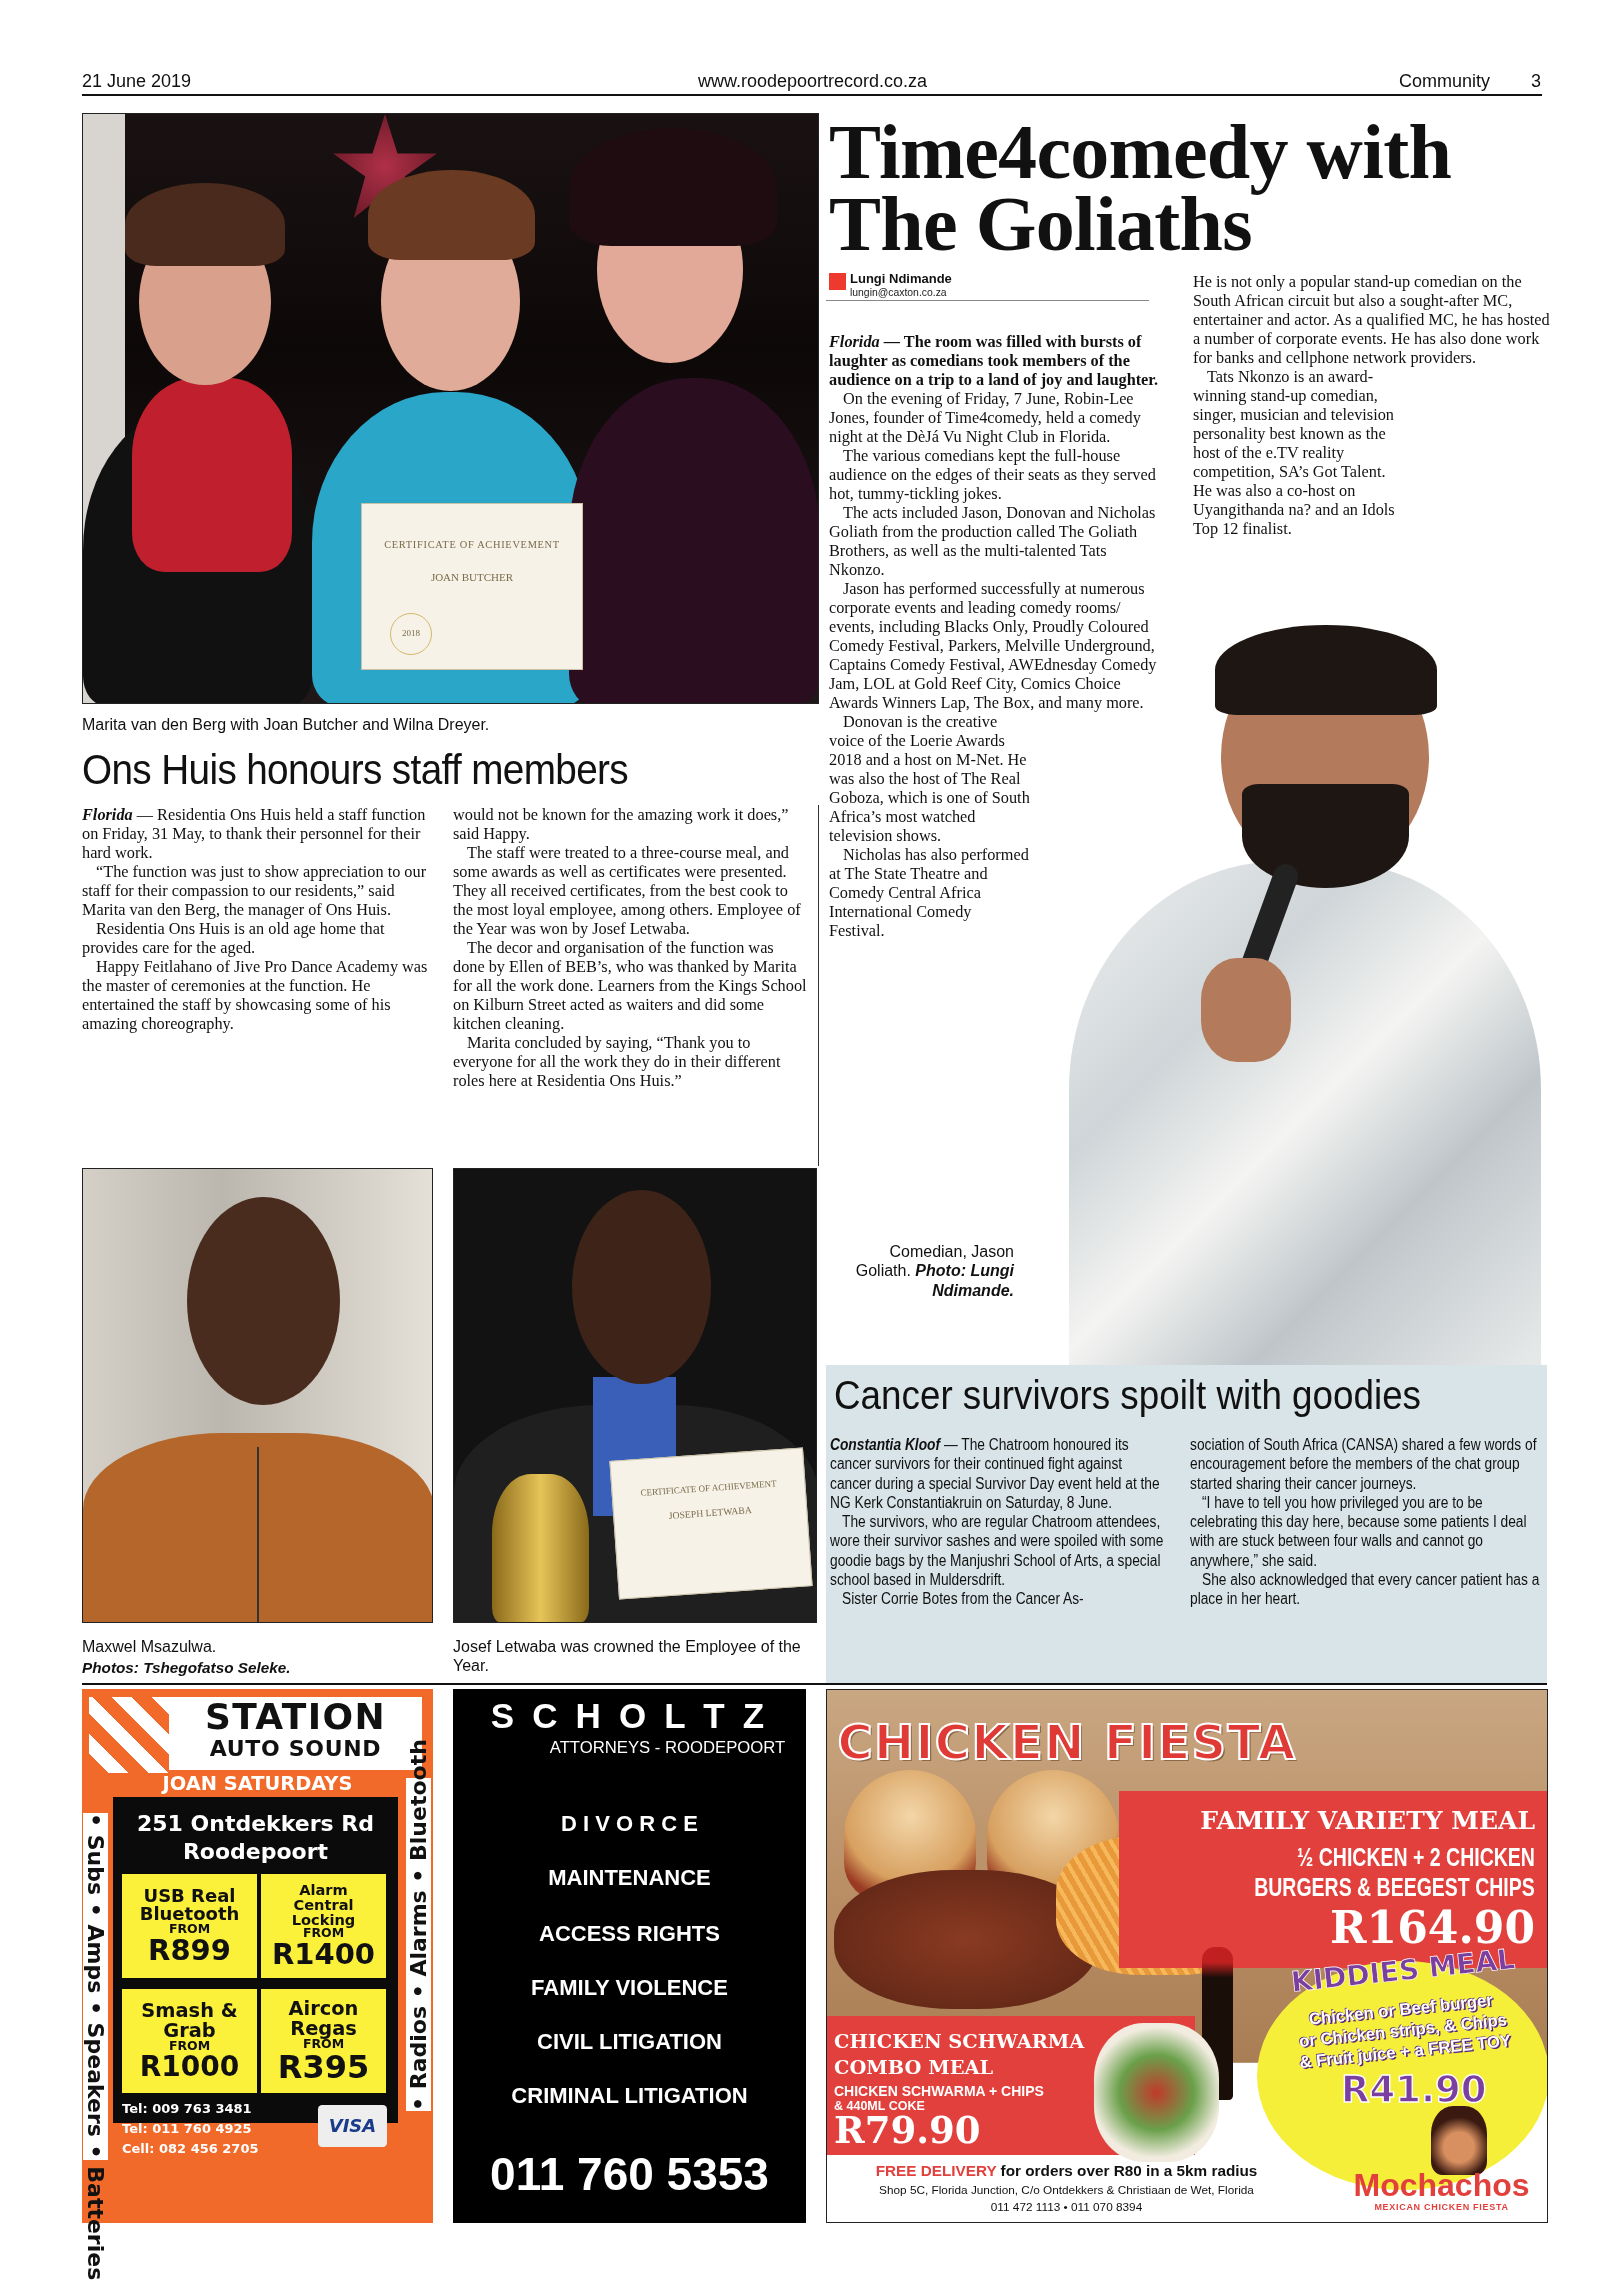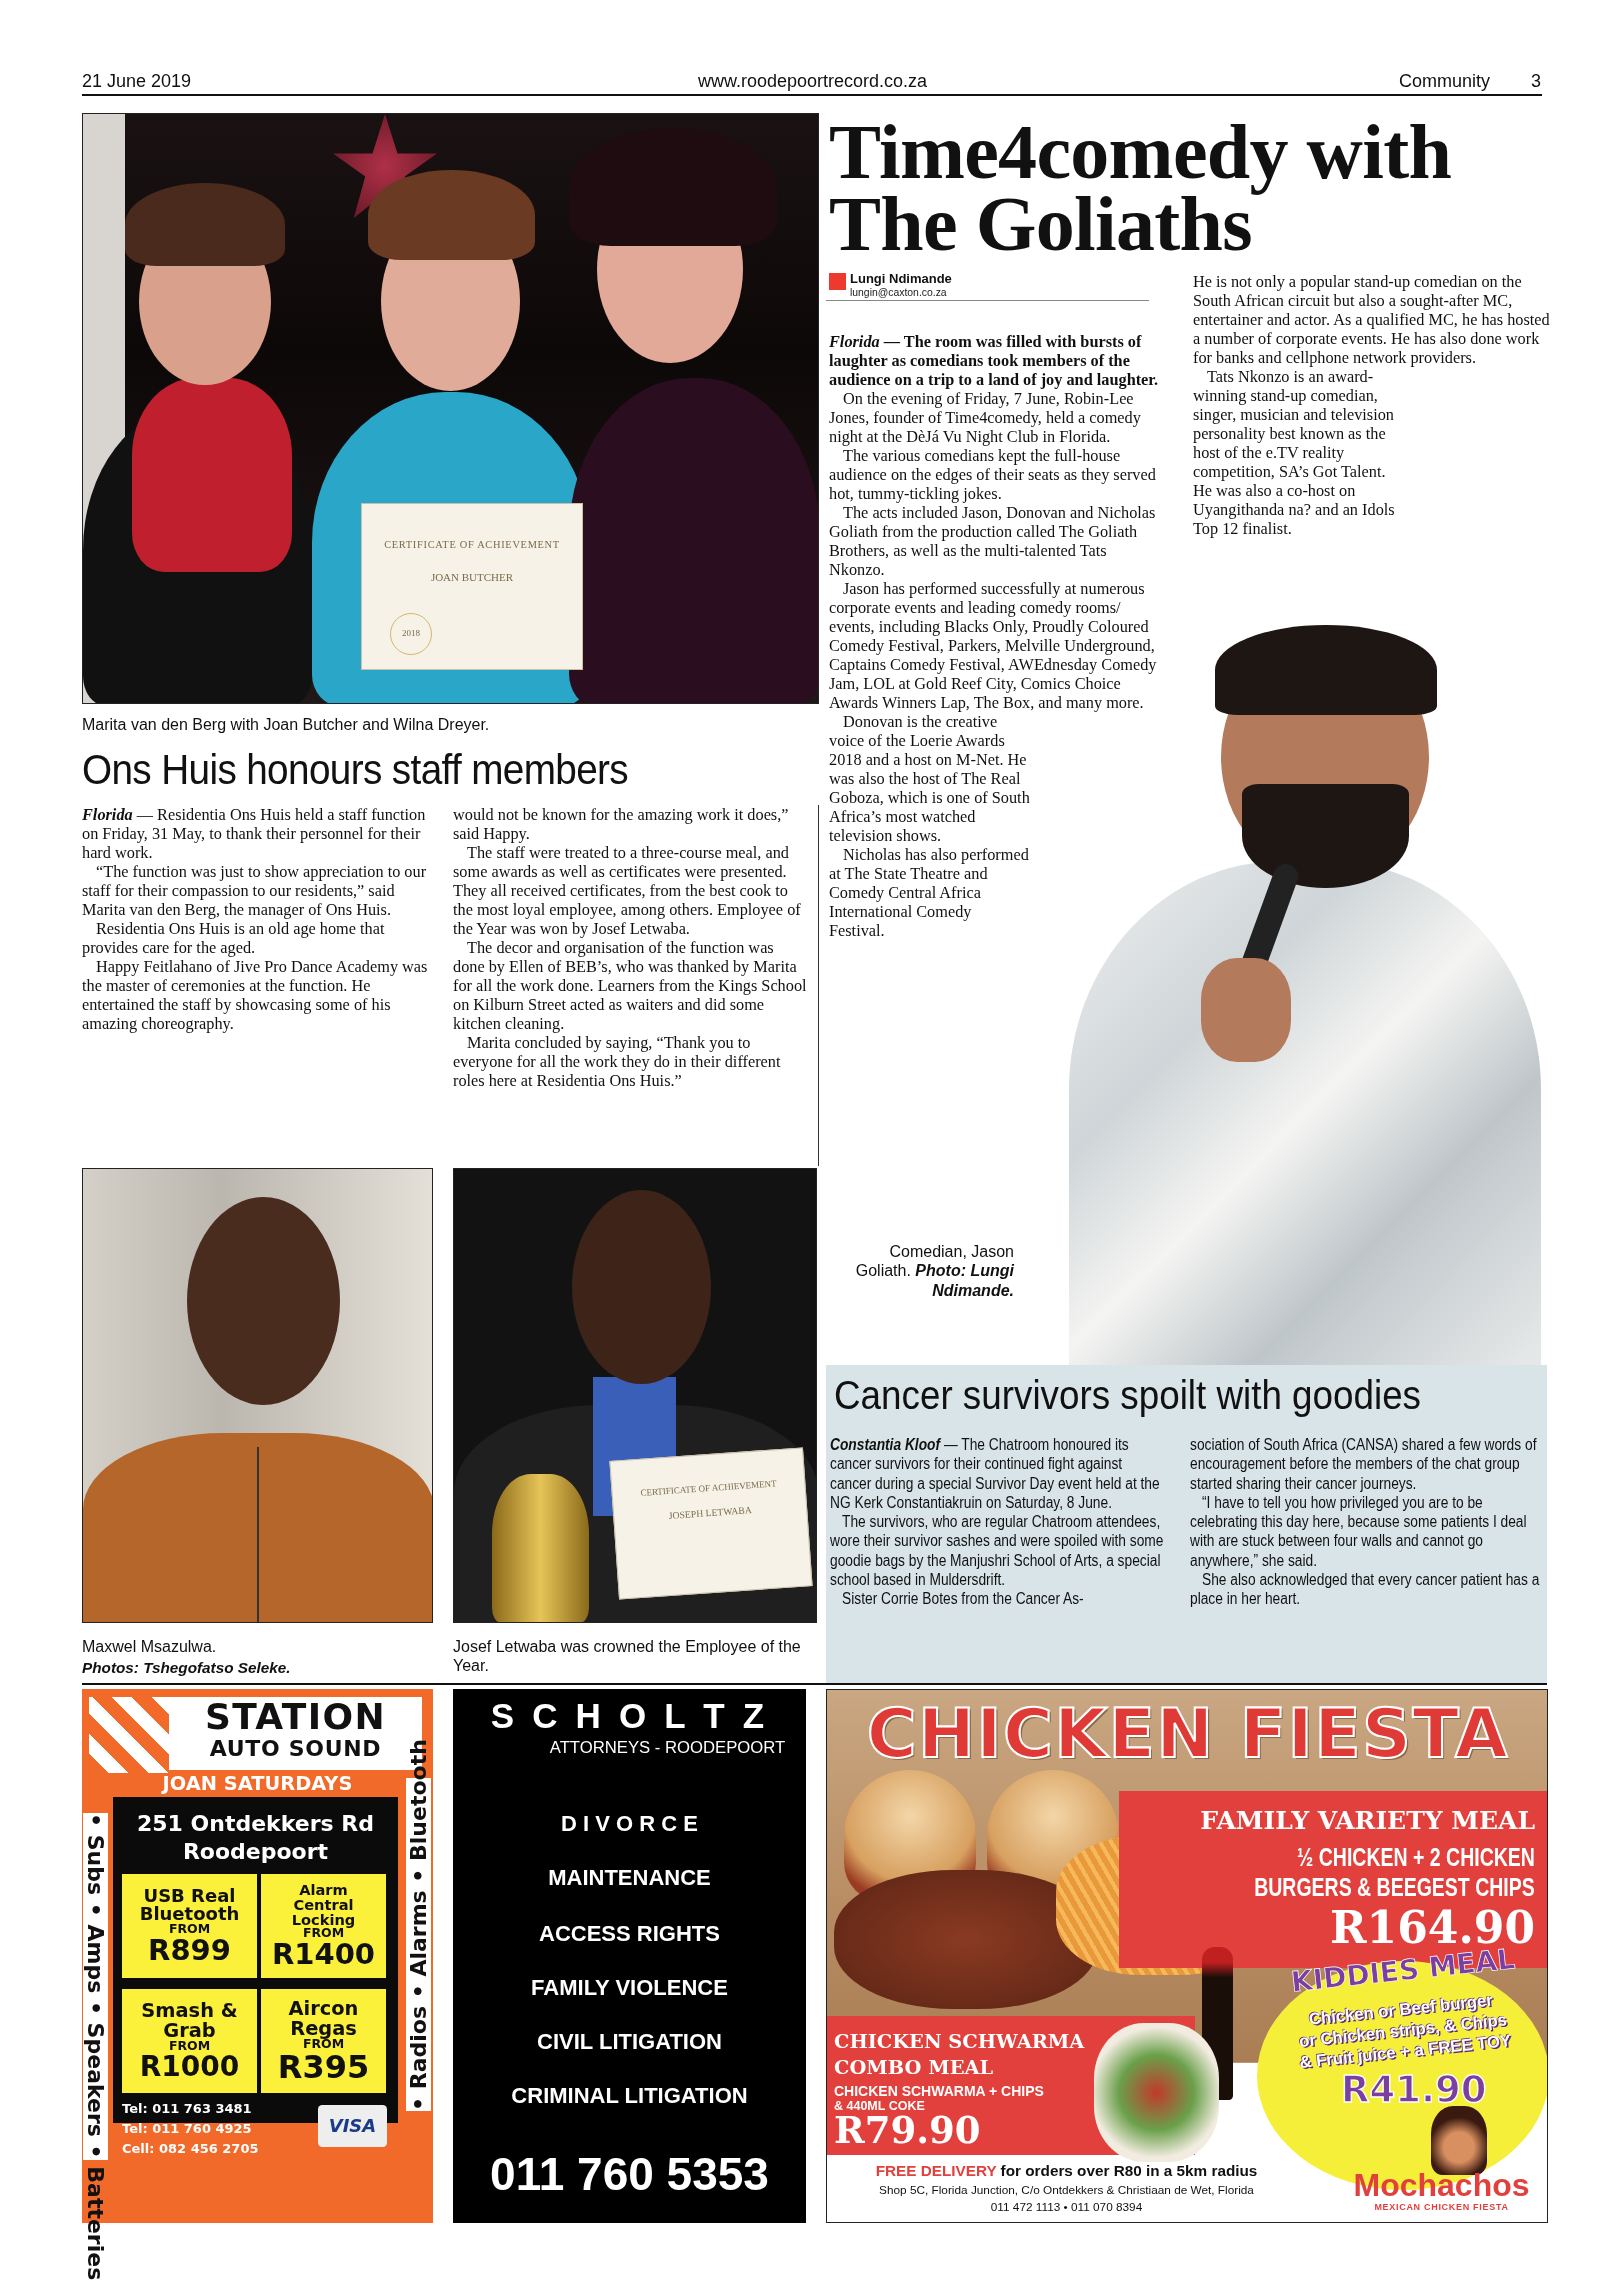--- a/index.html
+++ b/index.html
@@ -239,7 +239,7 @@
 </div>
 
 <div class="abs ad-fiesta" style="left:826px;top:1689px;width:722px;height:534px;">
-  <div class="abs cf-title" style="left:10.4px;top:8px;font-size:68px;line-height:72px;width:701px;text-align:center;">CHICKEN FIESTA</div>
+  <div class="abs cf-title" style="left:10.4px;top:16px;font-size:48px;line-height:72px;width:701px;text-align:left;">CHICKEN FIESTA</div>
 
   <div class="abs" style="left:17.4px;top:80px;width:132px;height:132px;background:radial-gradient(circle at 50% 35%,#f3d6a8,#d7a060 60%,#9a3a22 80%);border-radius:50% 50% 30% 30%;"></div>
   <div class="abs" style="left:160px;top:80px;width:132px;height:132px;background:radial-gradient(circle at 50% 35%,#f3d6a8,#d7a060 60%,#9a3a22 80%);border-radius:50% 50% 30% 30%;"></div>

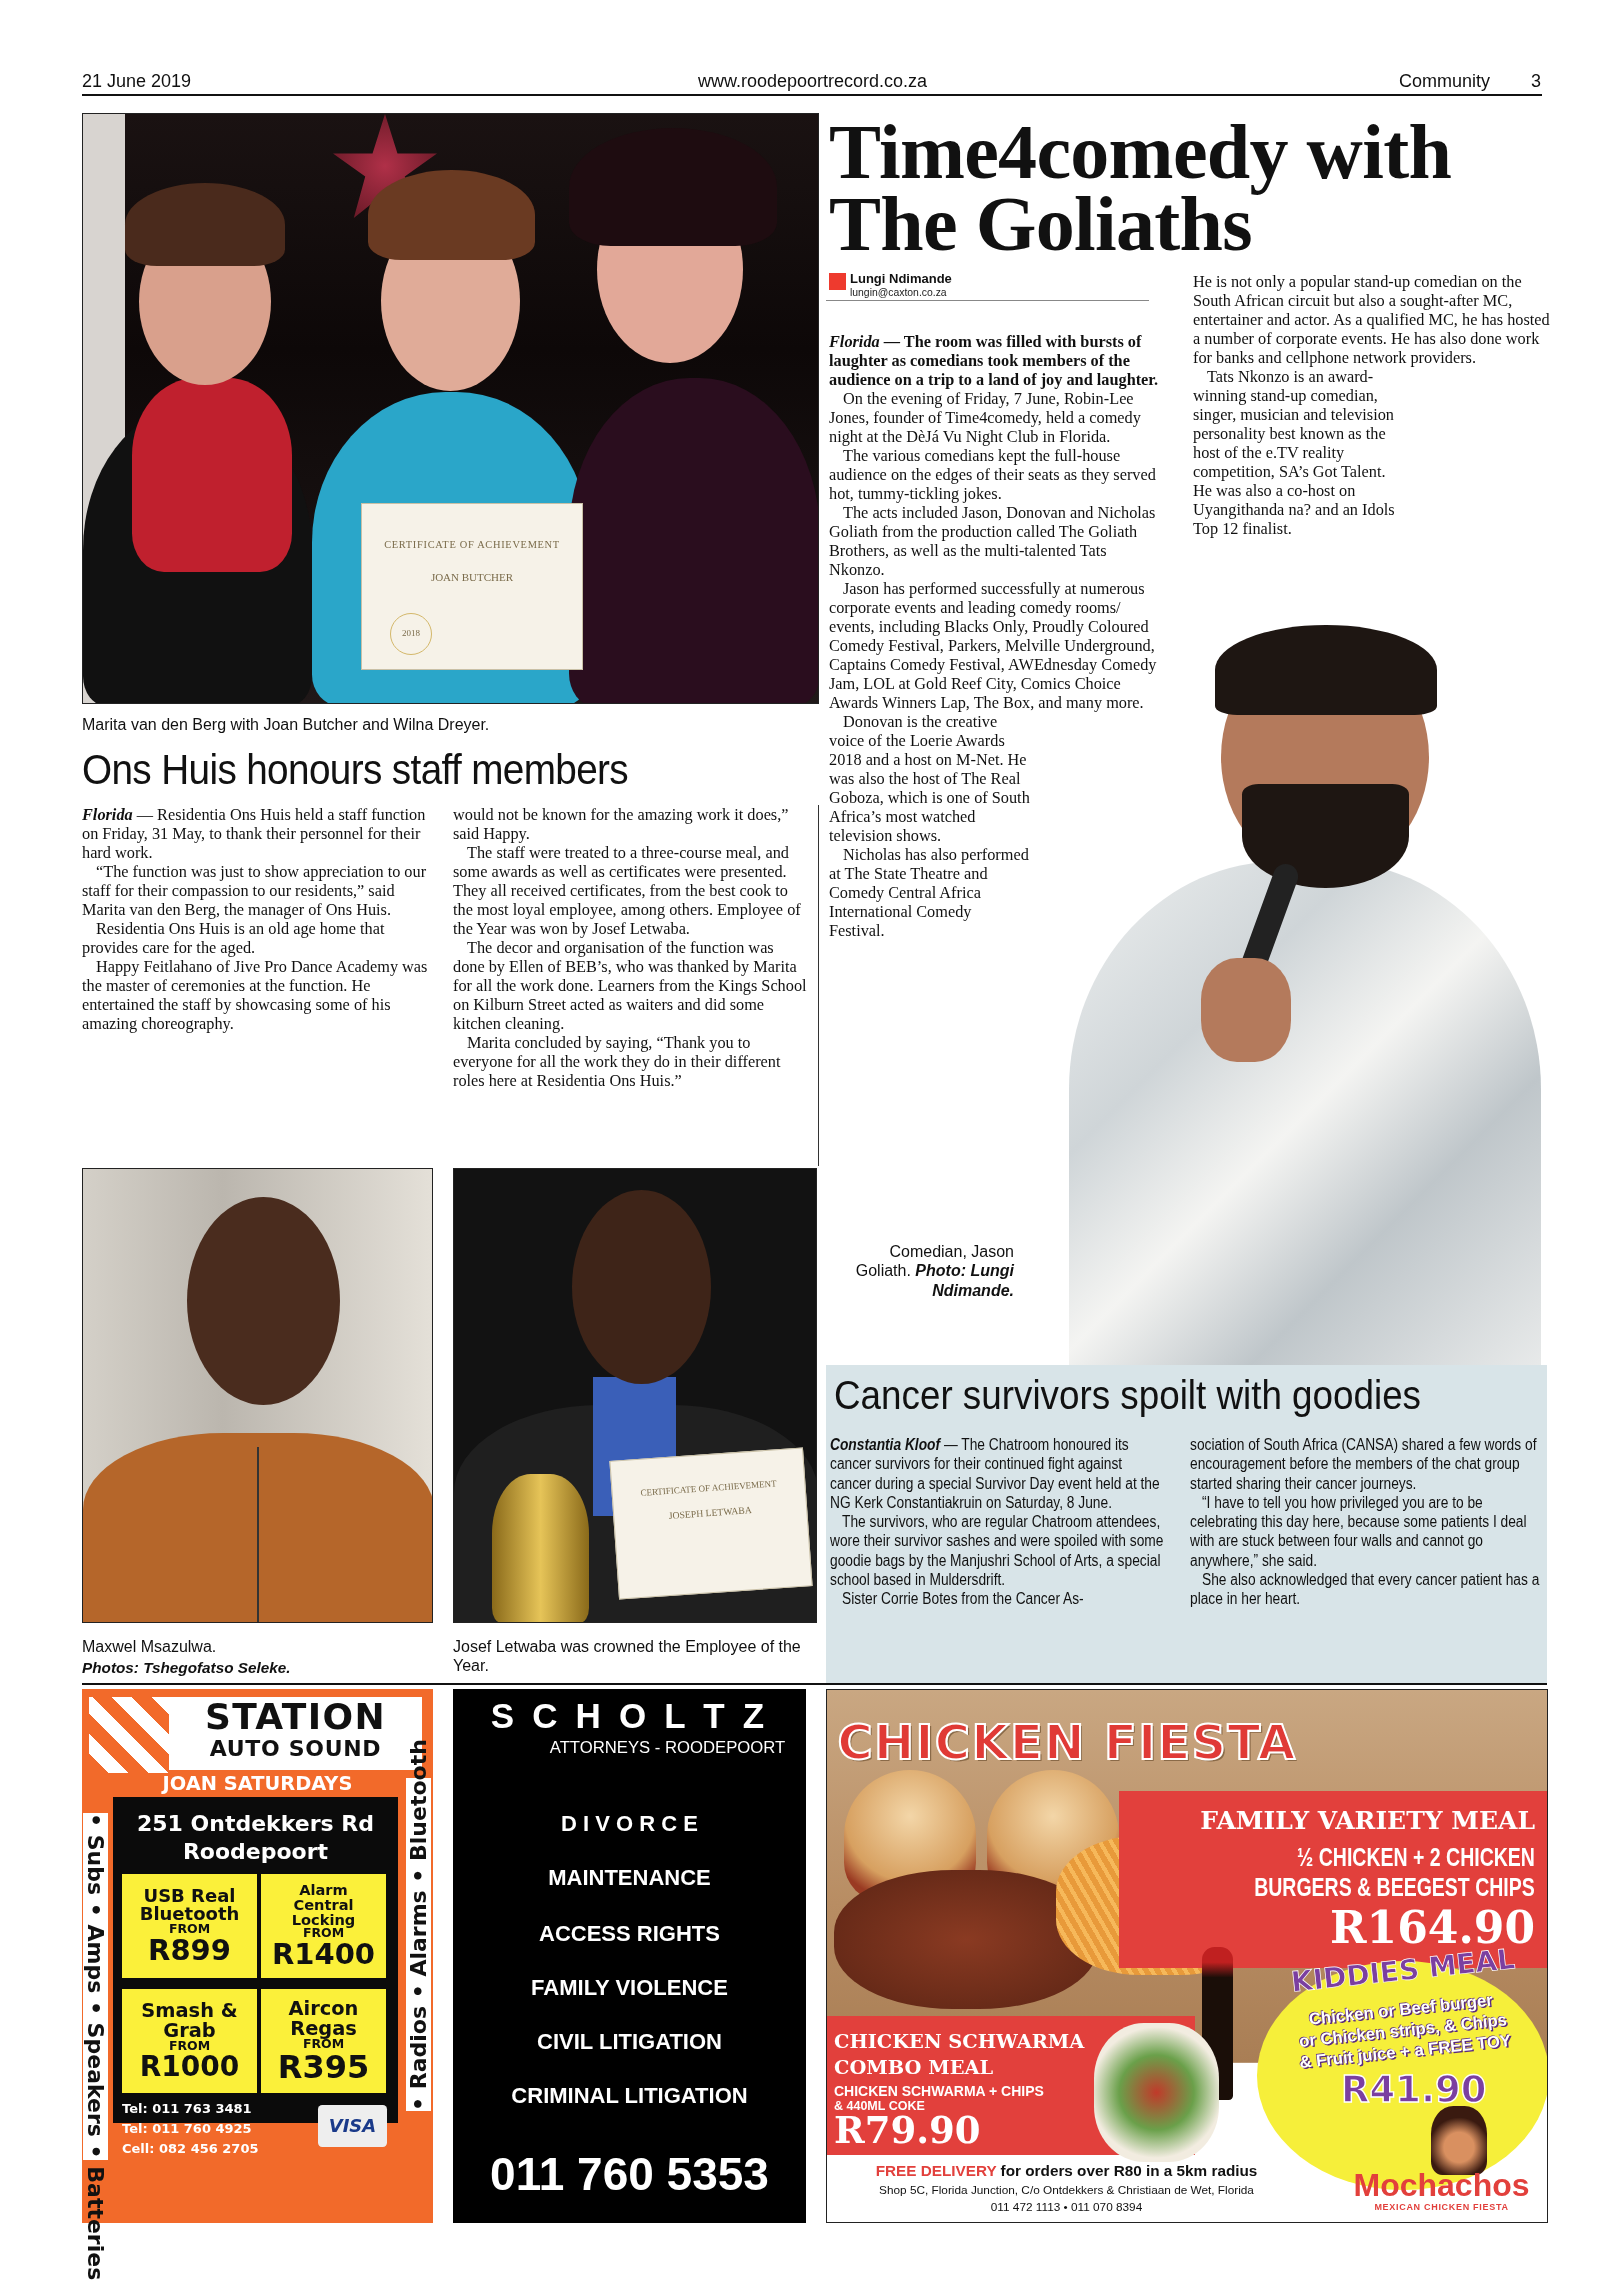--- a/index.html
+++ b/index.html
@@ -217,7 +217,7 @@
     <div style="font-size:32px;">R395</div>
   </div>
   <div class="abs" style="left:40px;top:410px;color:#fff;font-family:'DejaVu Sans',sans-serif;font-weight:bold;font-size:13px;line-height:20px;">
-    <div>Tel: 011 763 3481</div>
+    <div>Tel: 009 763 3481</div>
     <div>Tel: 011 760 4925</div>
     <div>Cell: 082 456 2705</div>
   </div>

